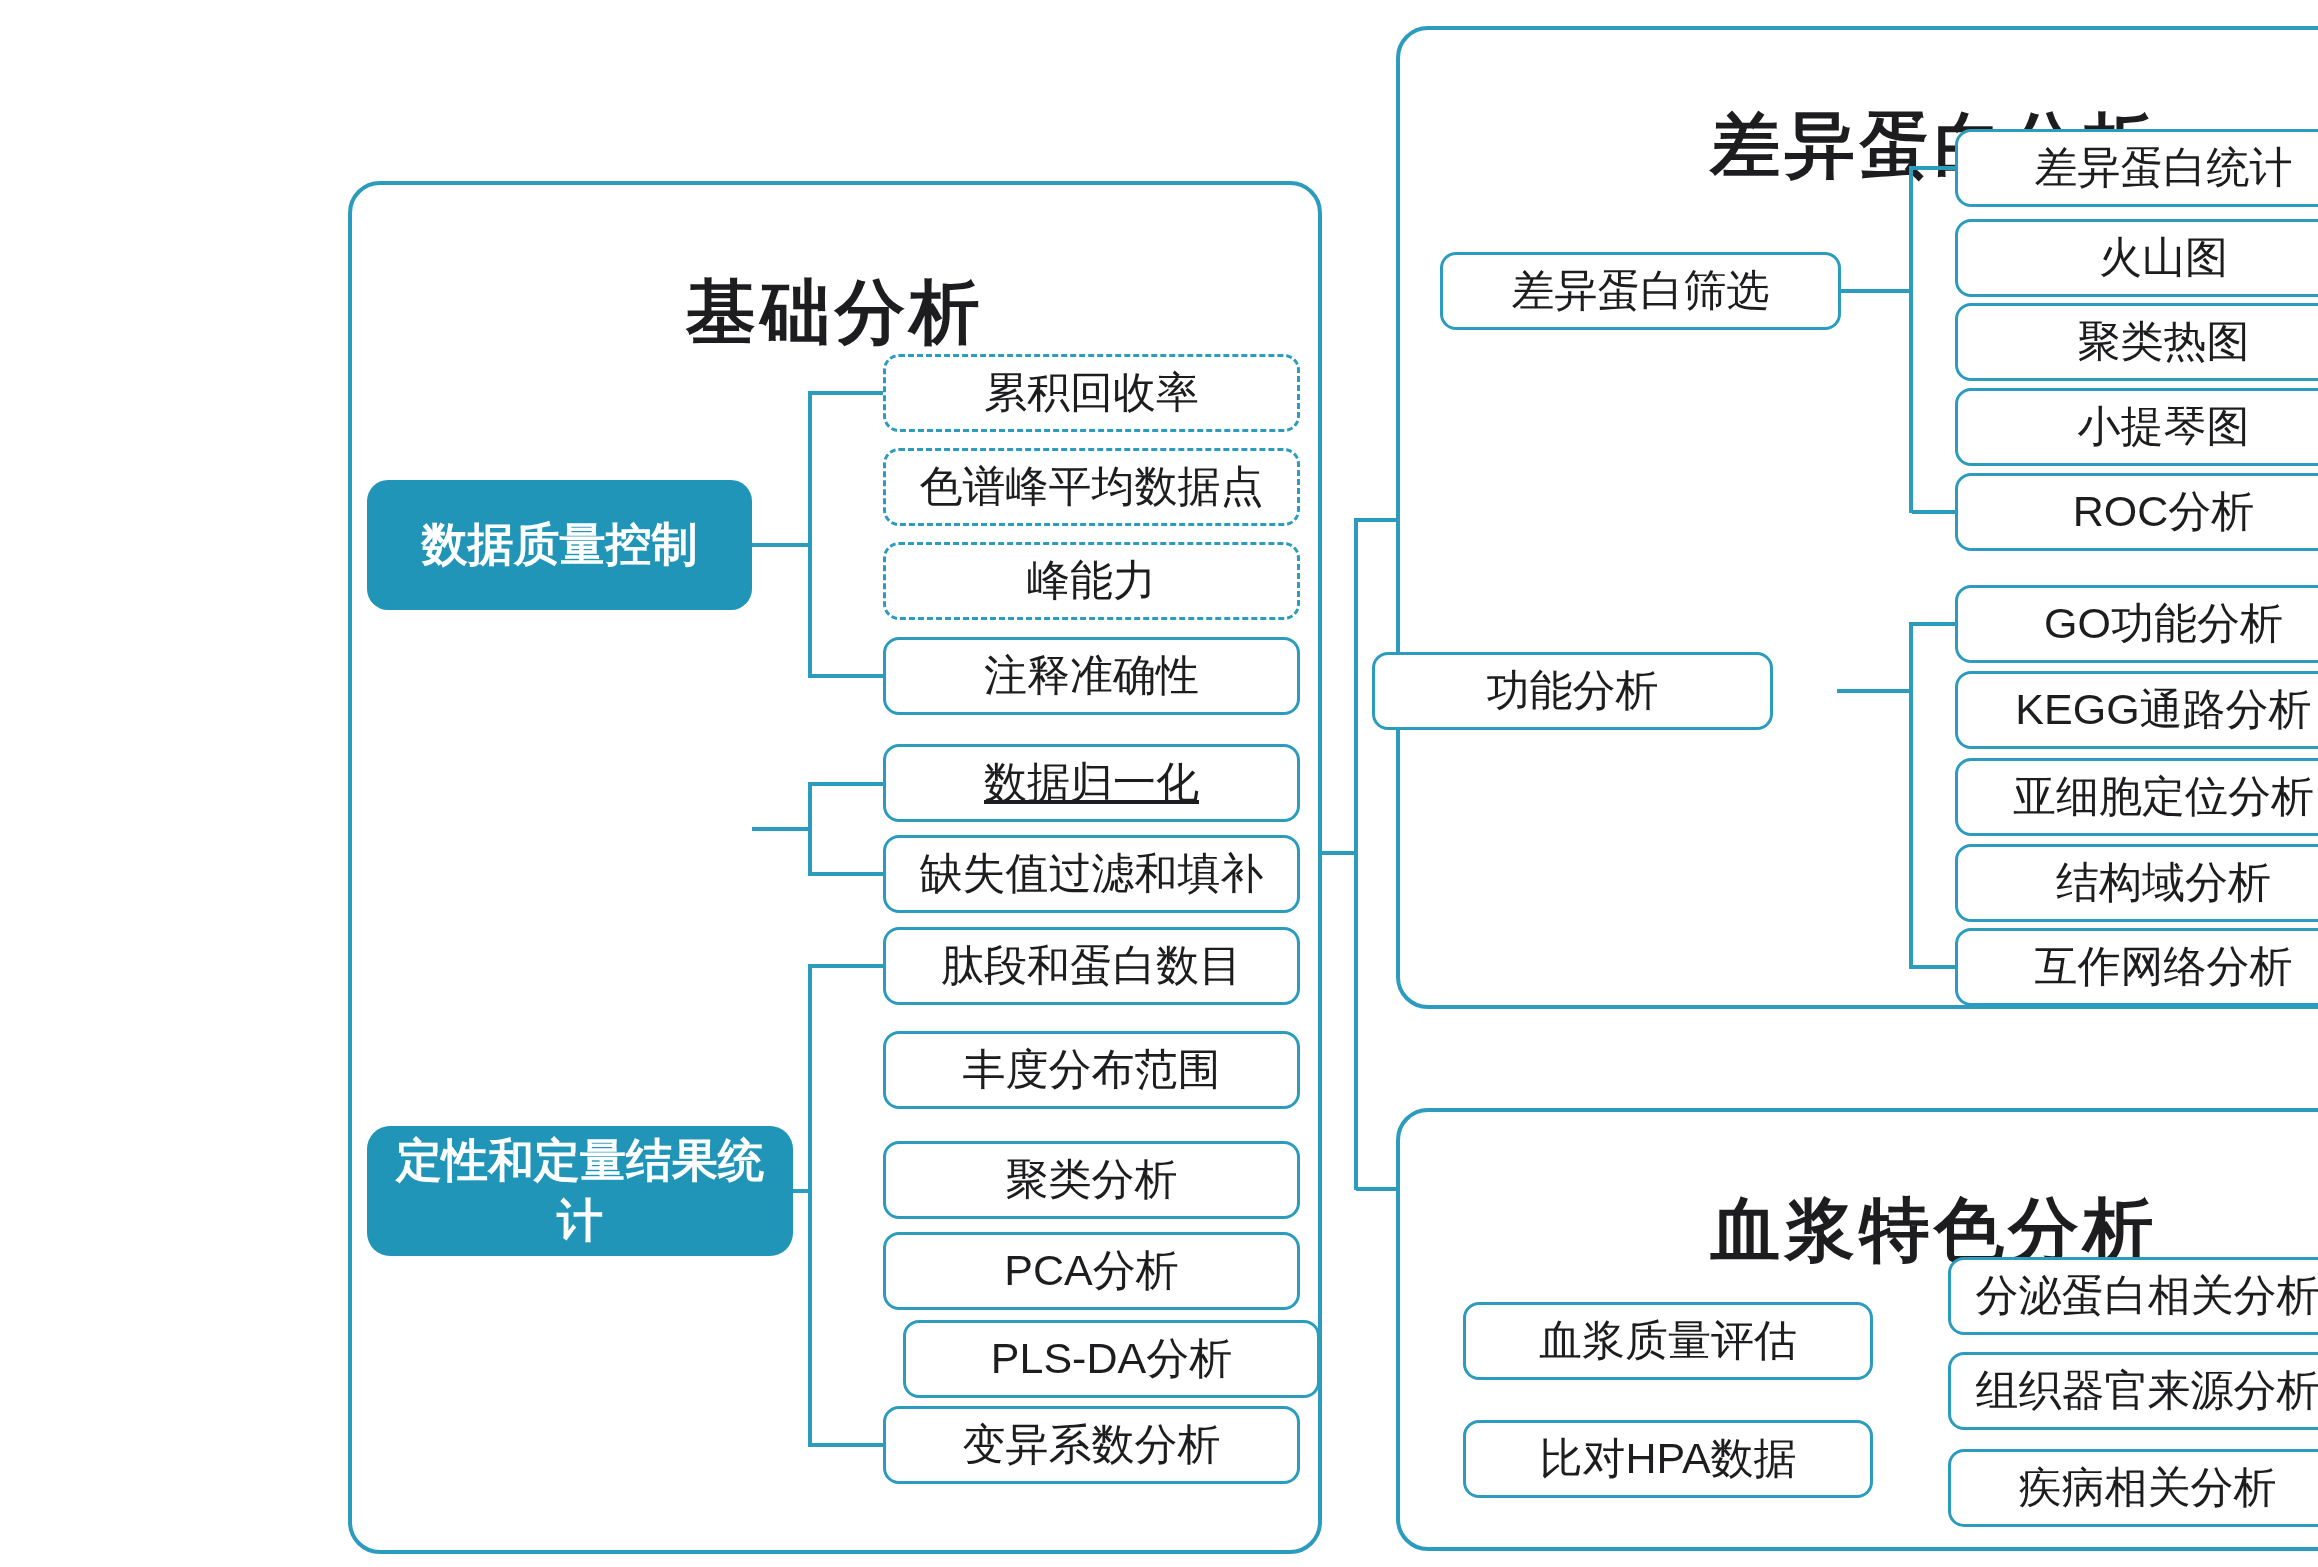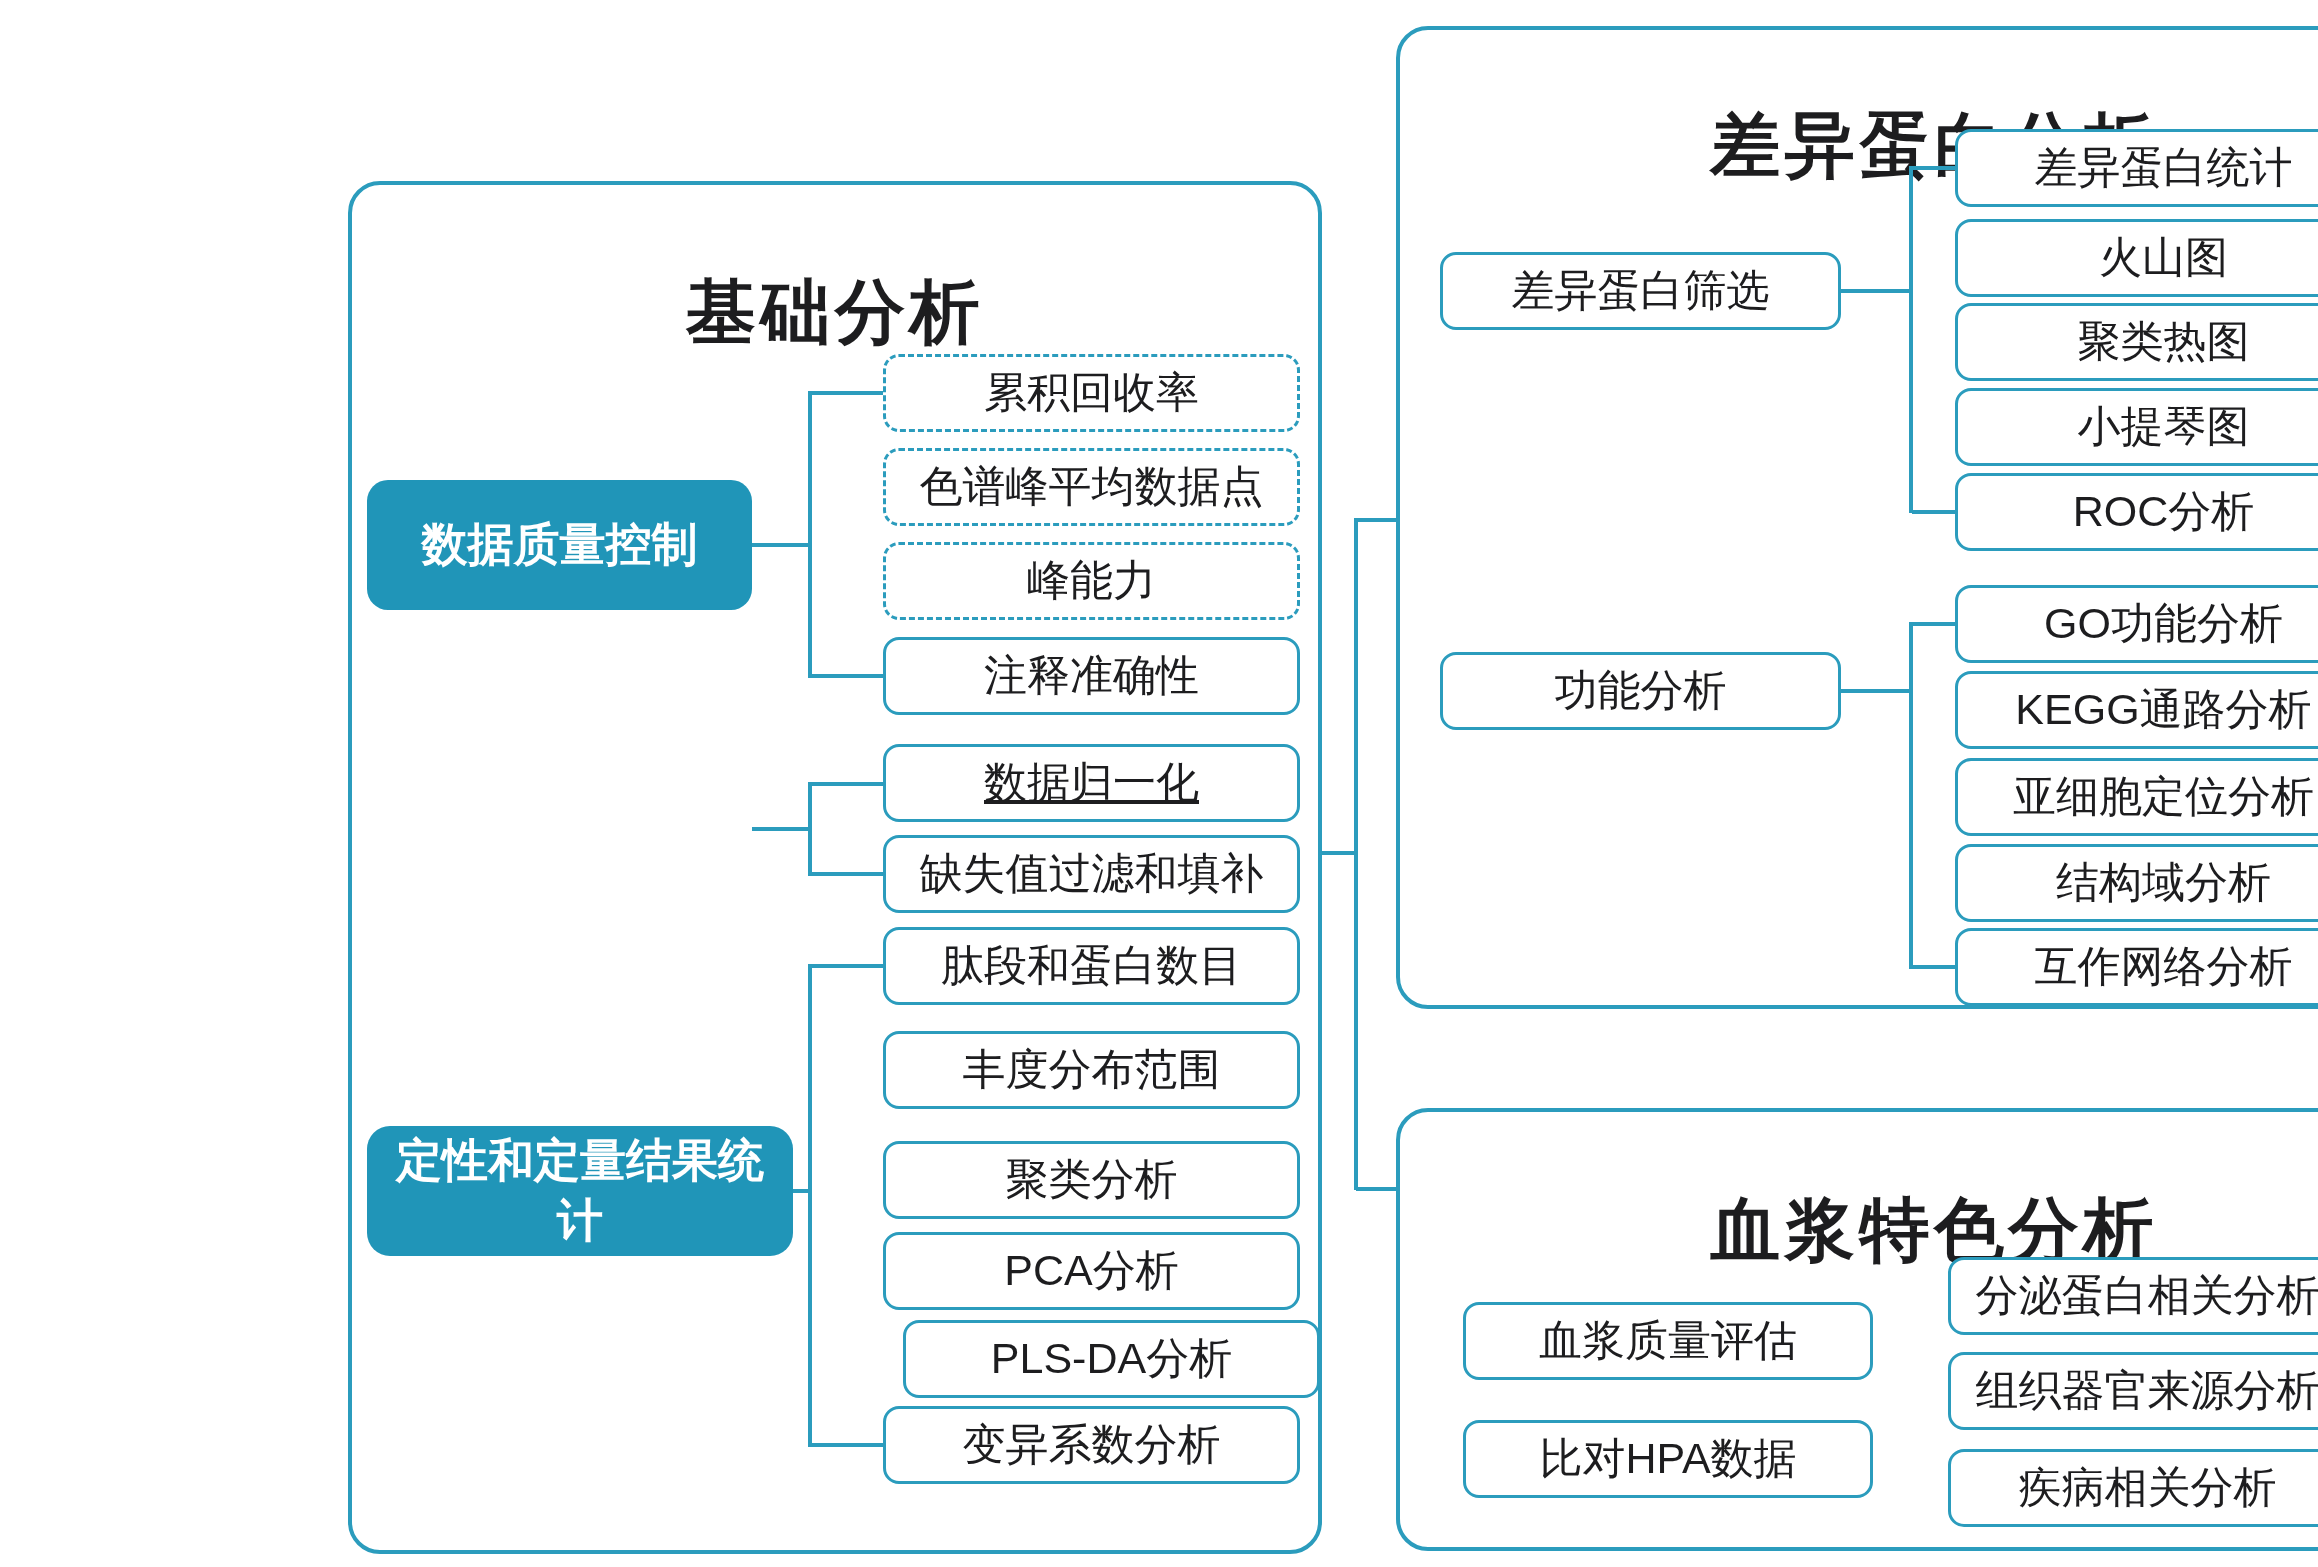--- a/index.html
+++ b/index.html
@@ -94,7 +94,7 @@
 
   
   #dp0 { left: 1440px; top: 252px;  width: 401px; height: 78px; }
-  #dp1 { left: 1440px; top: 652px; width: 401px; height: 78px; }
+  #dp1 { left: 1372px; top: 652px; width: 401px; height: 78px; }
 
   
   #dc0 { left: 1955px; top: 129px;  width: 417px; height: 78px; }

